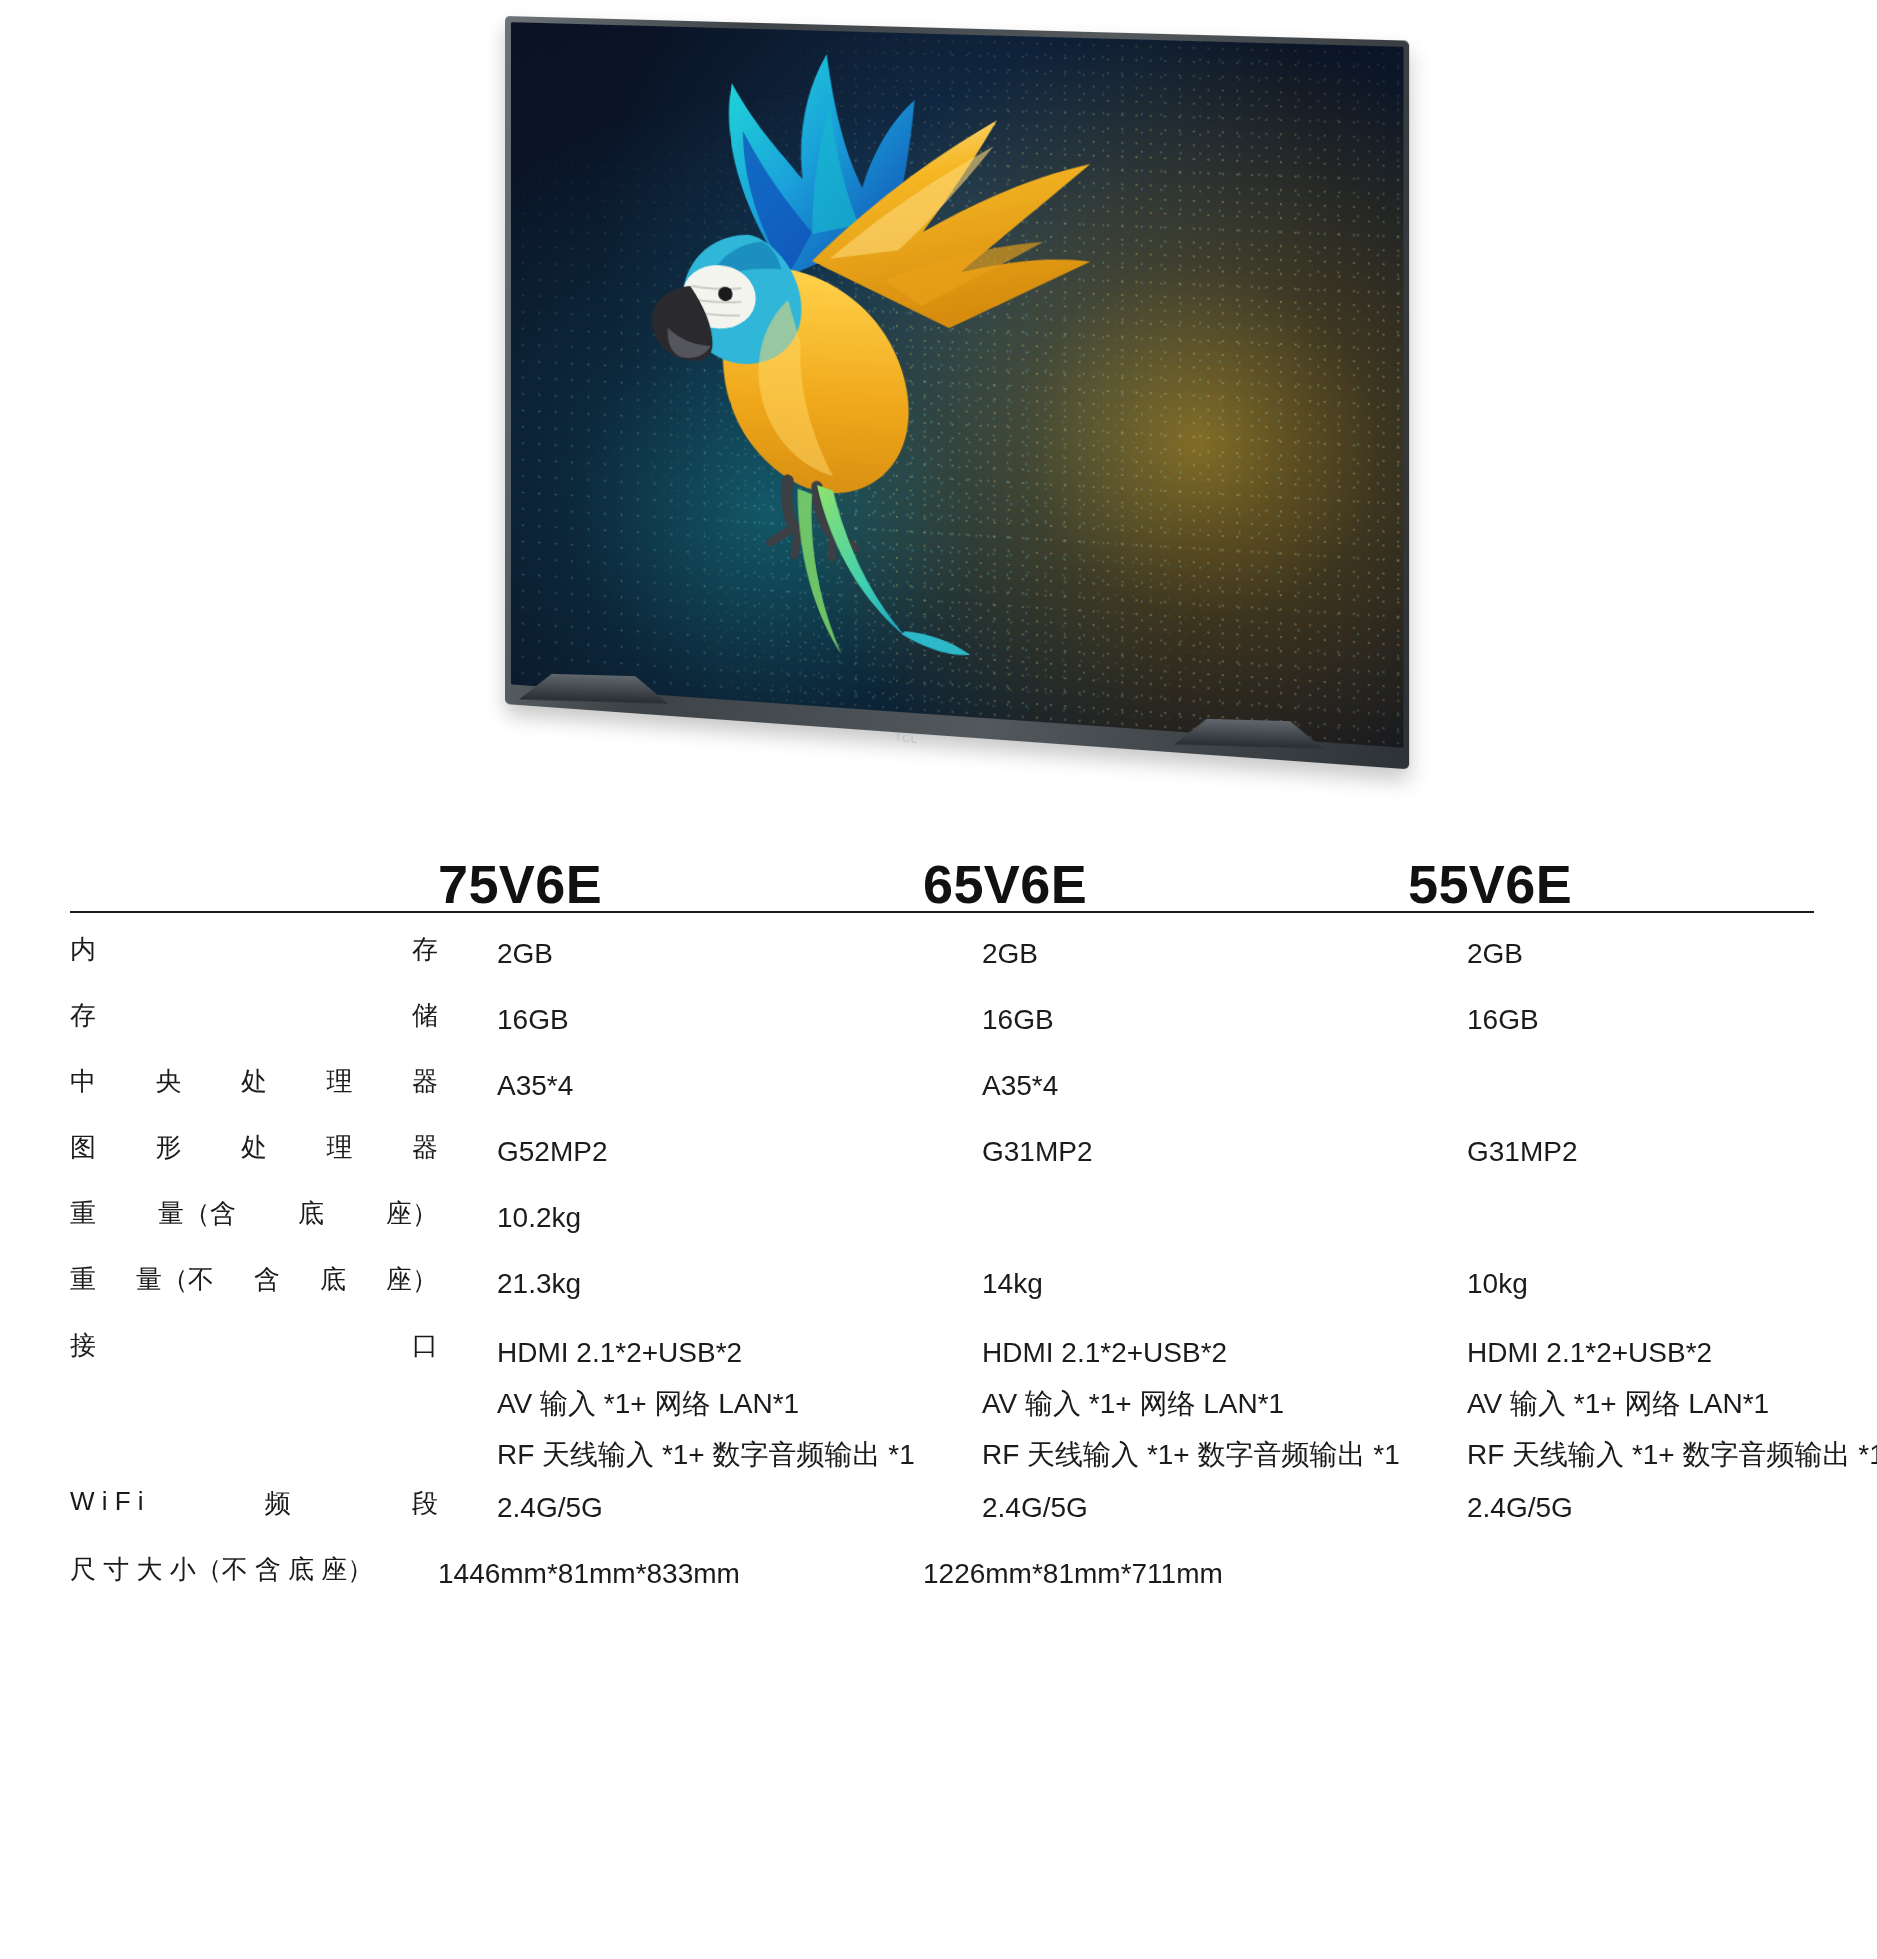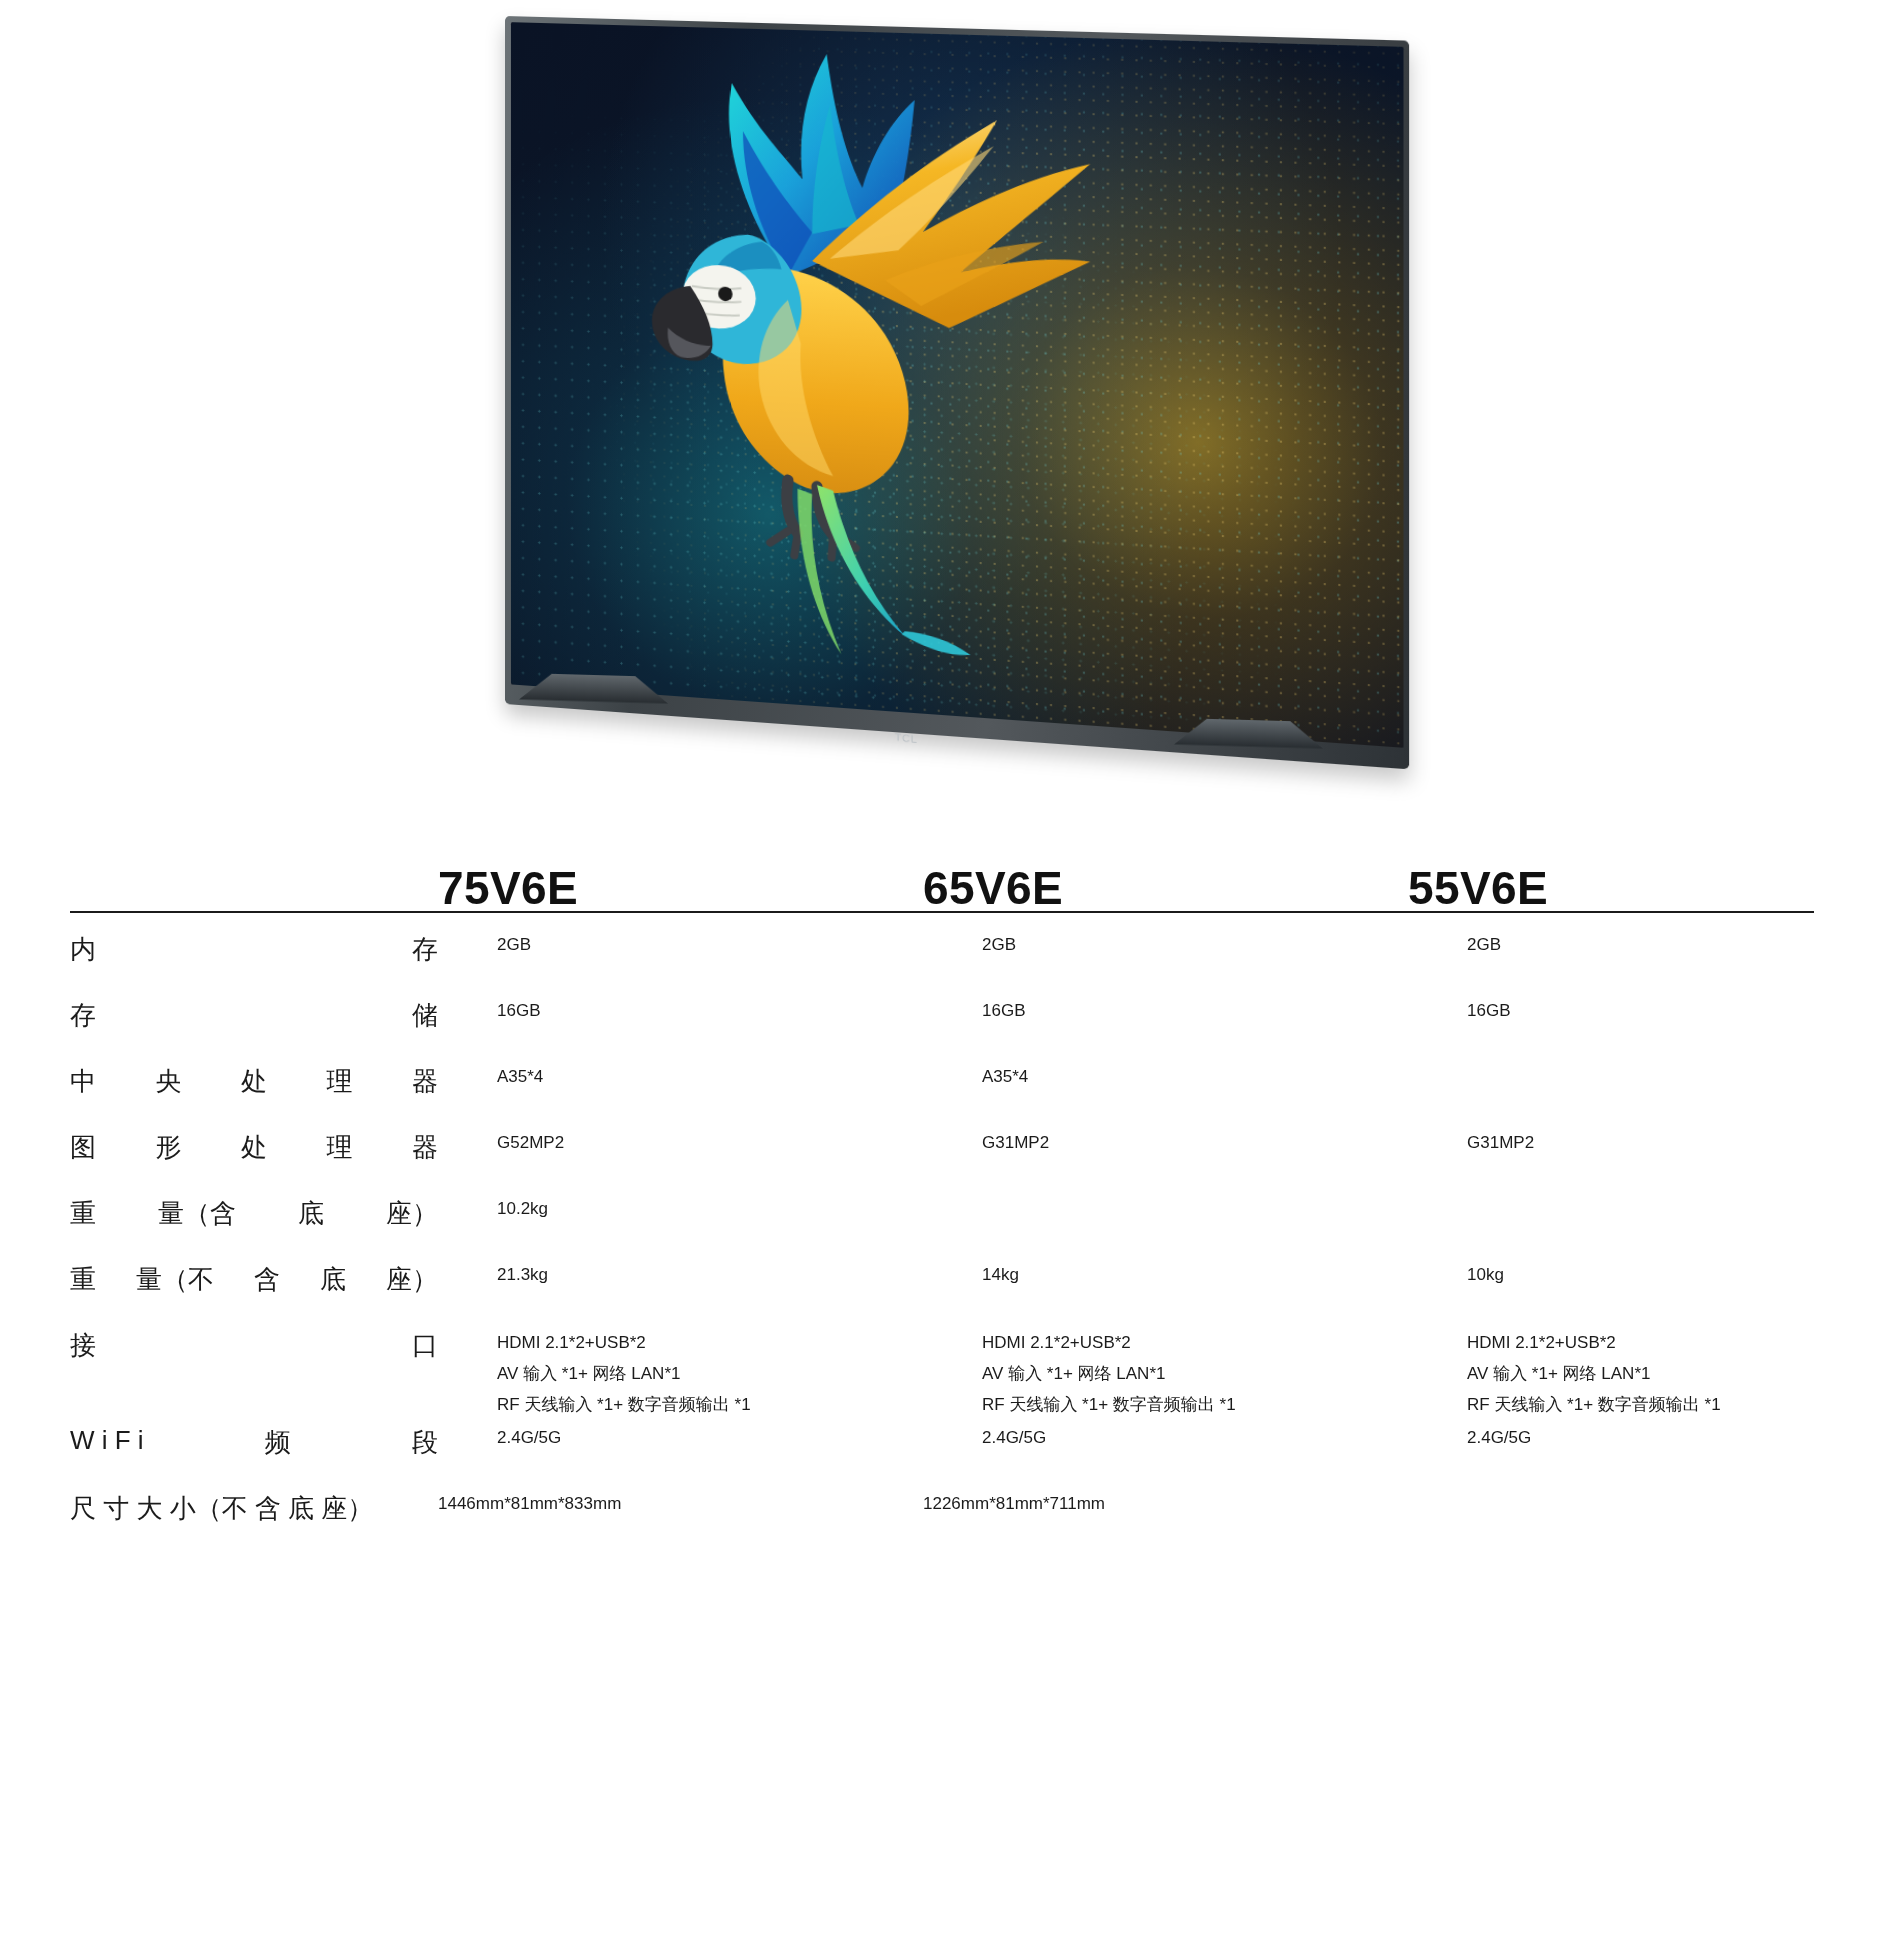--- a/index.html
+++ b/index.html
@@ -162,7 +162,7 @@
   .col-v.last { width: 438px; flex: 0 0 438px; margin-top: 16px; }
 
   .model-name {
-    font-size: 46px;
+    font-size: 54px;
     font-weight: bold;
     letter-spacing: 0.4px;
     color: #111;

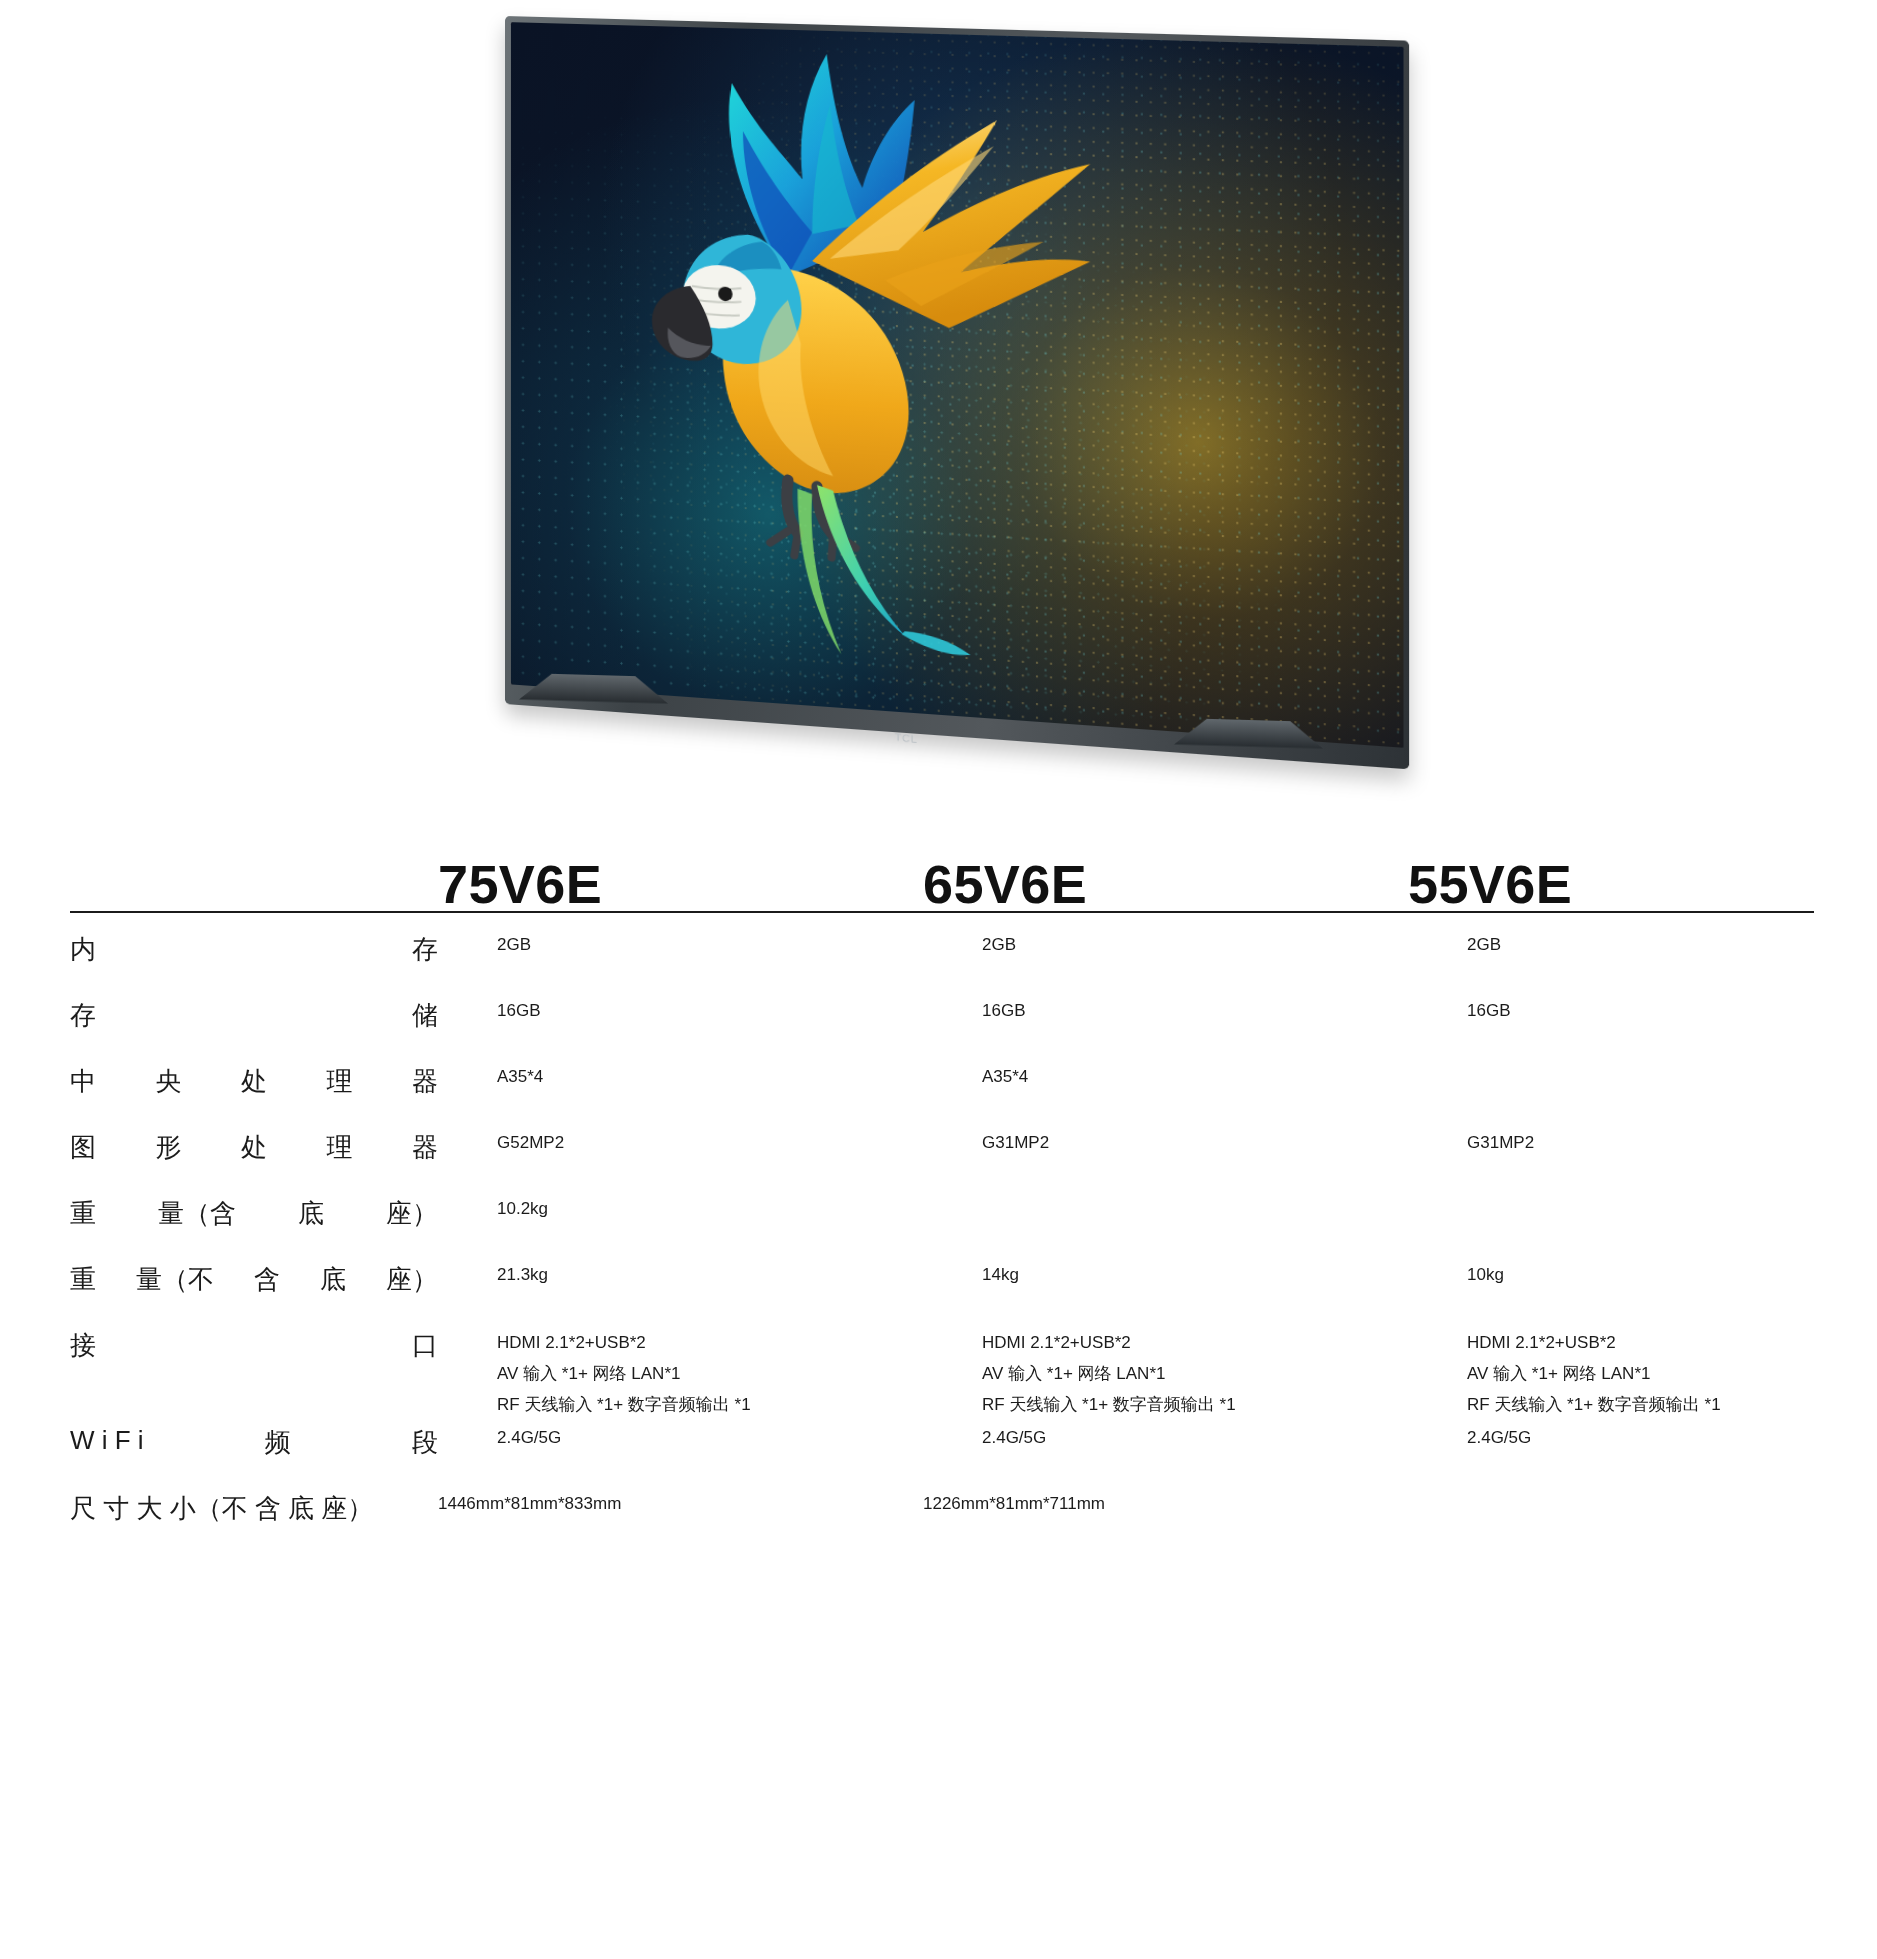--- a/index.html
+++ b/index.html
@@ -194,7 +194,7 @@
   .cell {
     width: 485px;
     flex: 0 0 485px;
-    font-size: 17px;
+    font-size: 28px;
     color: #1b1b1b;
     padding-top: 4.7px;
     line-height: 1.55;

